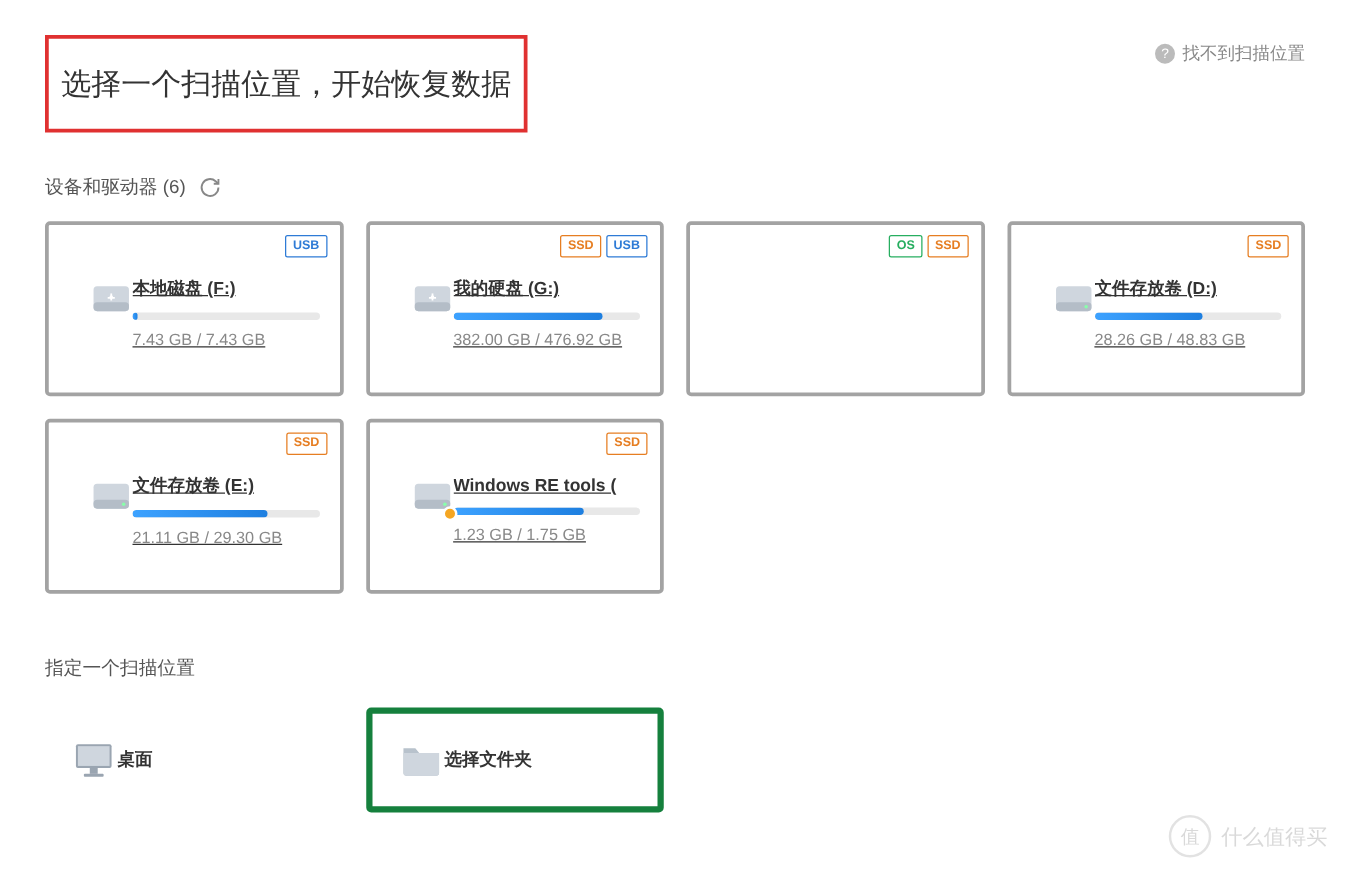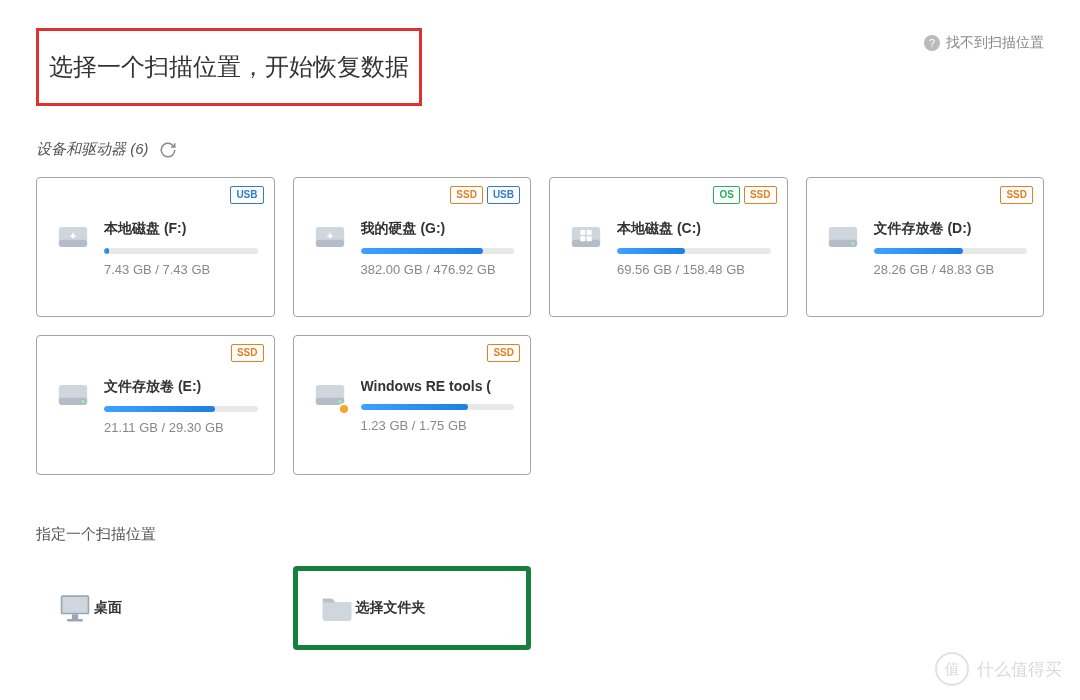--- a/index.html
+++ b/index.html
@@ -46,7 +46,6 @@
       gap: 10px;
       margin-top: 34px;
       margin-bottom: 18px;
-      font-style: italic;
     }
     .section-title { font-size: 15px; color: #555; }
     .refresh-icon {

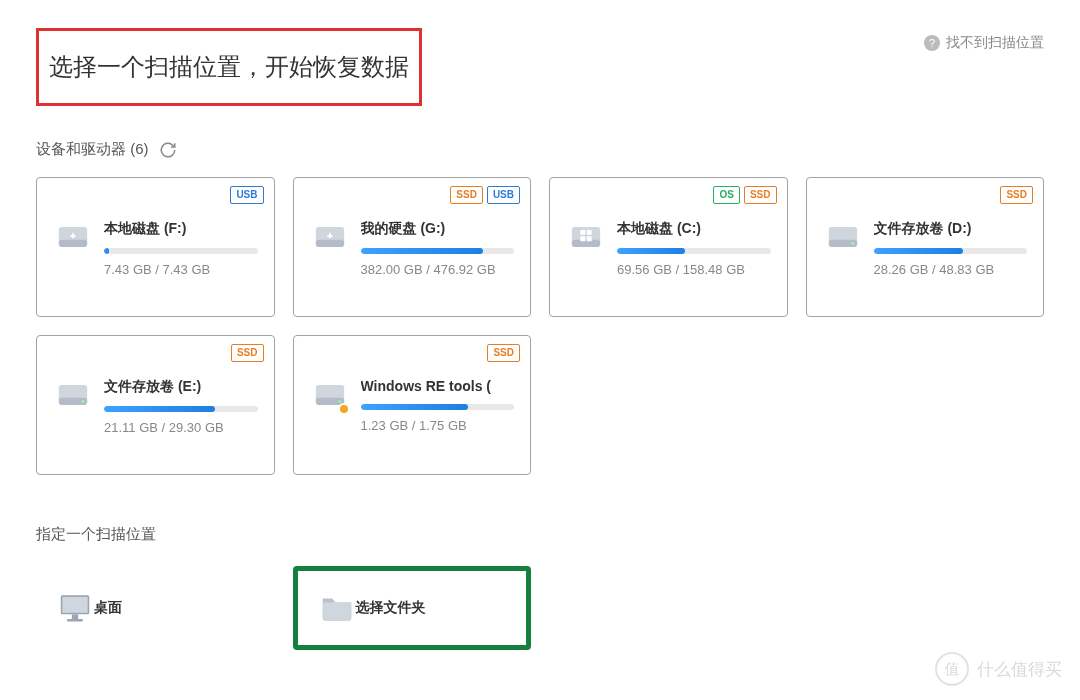--- a/index.html
+++ b/index.html
@@ -59,13 +59,14 @@
       gap: 18px;
     }
     .drive-card {
-      border: 1px solid #a3a3a3;
+      border: 3px solid #a3a3a3;
       border-radius: 4px;
-      padding: 14px 16px 18px 19px;
+      padding: 14px 16px 18px 33px;
       position: relative;
       cursor: pointer;
       background: #fff;
       min-height: 140px;
+      text-decoration: underline;
     }
     .badges {
       position: absolute;

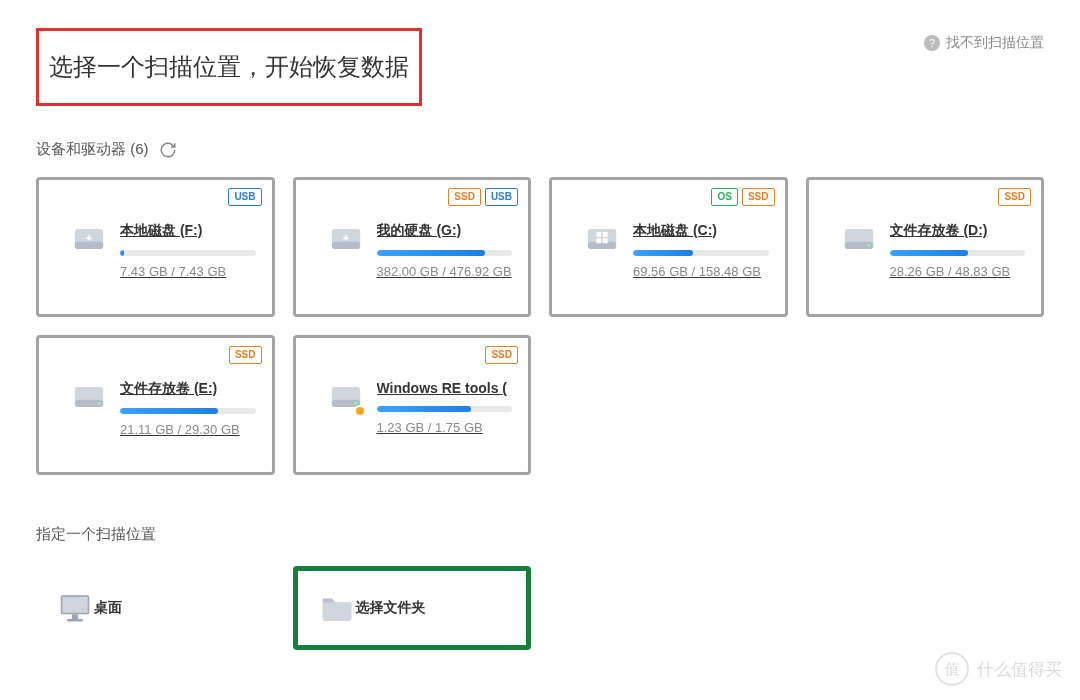--- a/index.html
+++ b/index.html
@@ -86,7 +86,7 @@
     .badge-usb { color: #2e7bd6; border-color: #2e7bd6; }
     .badge-ssd { color: #e67e22; border-color: #e67e22; }
     .badge-os  { color: #27ae60; border-color: #27ae60; }
-    .drive-body { display: flex; gap: 14px; align-items: flex-start; margin-top: 28px; }
+    .drive-body { display: flex; align-items: flex-start; margin-top: 28px; }
     .drive-icon {
       width: 34px; height: 34px; flex: 0 0 34px;
       position: relative;

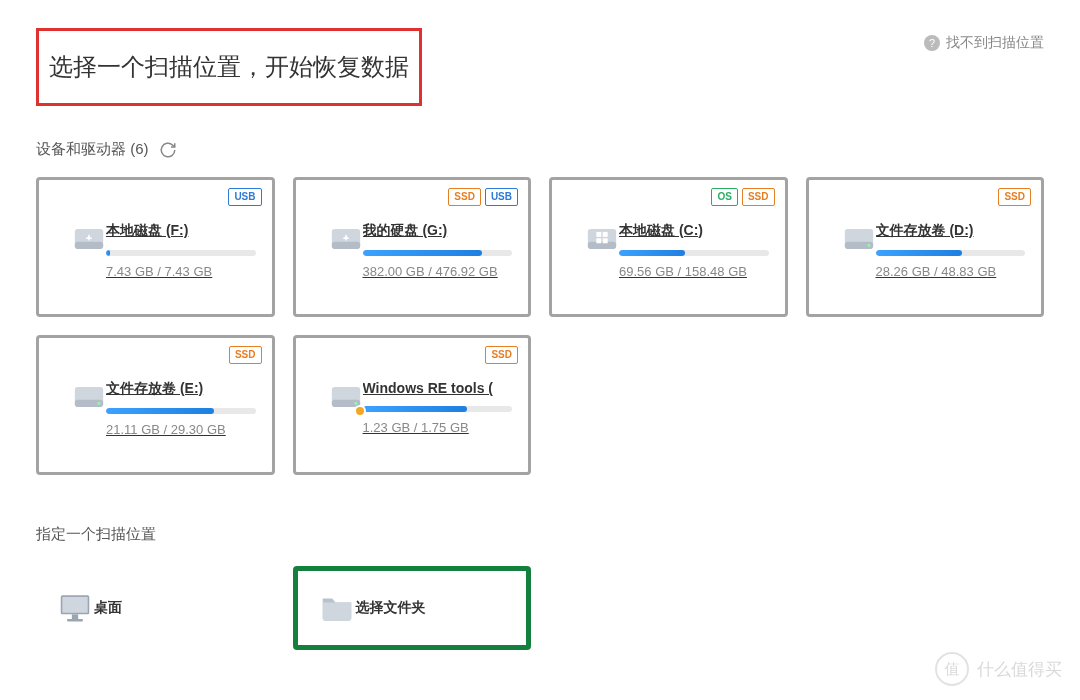--- a/index.html
+++ b/index.html
@@ -217,28 +217,6 @@
         <span class="badge badge-os">OS</span>
         <span class="badge badge-ssd">SSD</span>
       </div>
-    <div class="drive-body">
-      <div class="drive-icon">
-        <svg viewBox="0 0 48 48">
-            <rect x="4" y="10" width="40" height="28" rx="4" fill="#cfd6de"></rect>
-            <rect x="4" y="28" width="40" height="10" rx="4" fill="#b4bdc7"></rect>
-            <g fill="#fff" transform="translate(16,14)">
-              <rect x="0" y="0" width="7" height="7"></rect>
-              <rect x="9" y="0" width="7" height="7"></rect>
-              <rect x="0" y="9" width="7" height="7"></rect>
-              <rect x="9" y="9" width="7" height="7"></rect>
-            </g>
-          </svg>
-        
-      </div>
-      <div class="drive-info">
-        <div class="drive-name">本地磁盘 (C:)</div>
-        <div class="progress">
-          <div class="progress-fill" style="width:44%"></div>
-        </div>
-        <div class="drive-size">69.56 GB / 158.48 GB</div>
-      </div>
-    </div>
     </div>
     <div class="drive-card">
     <div class="badges">

